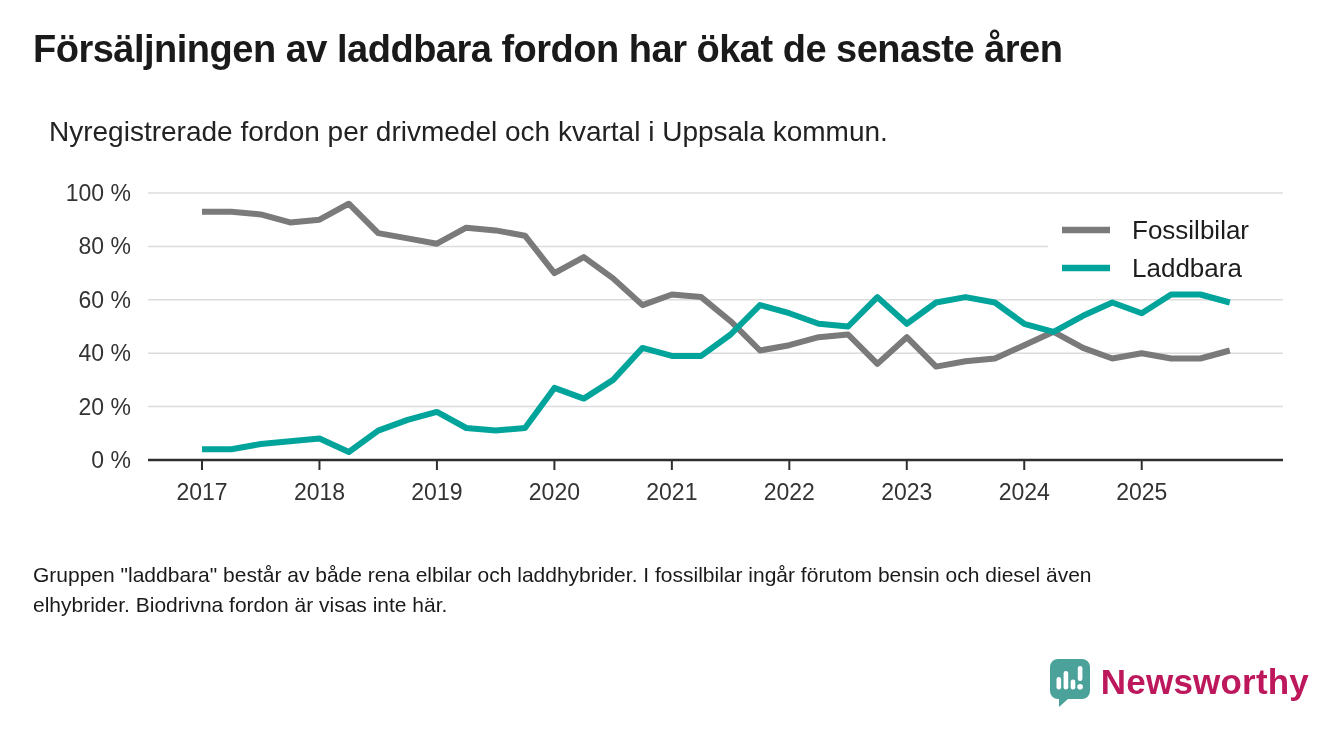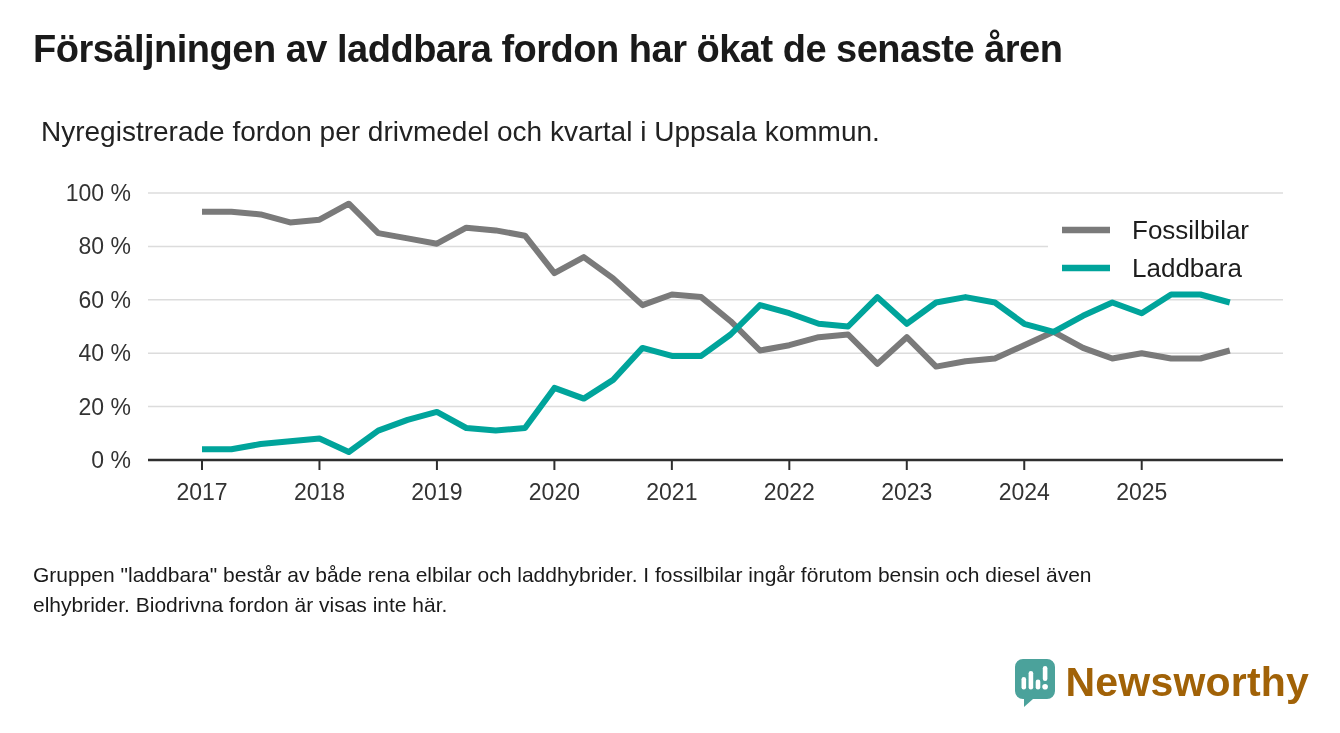--- a/index.html
+++ b/index.html
@@ -24,7 +24,7 @@
   }
   .subtitle {
     position: absolute;
-    left: 41px;
+    left: 49px;
     top: 116px;
     margin: 0;
     font-size: 28px;

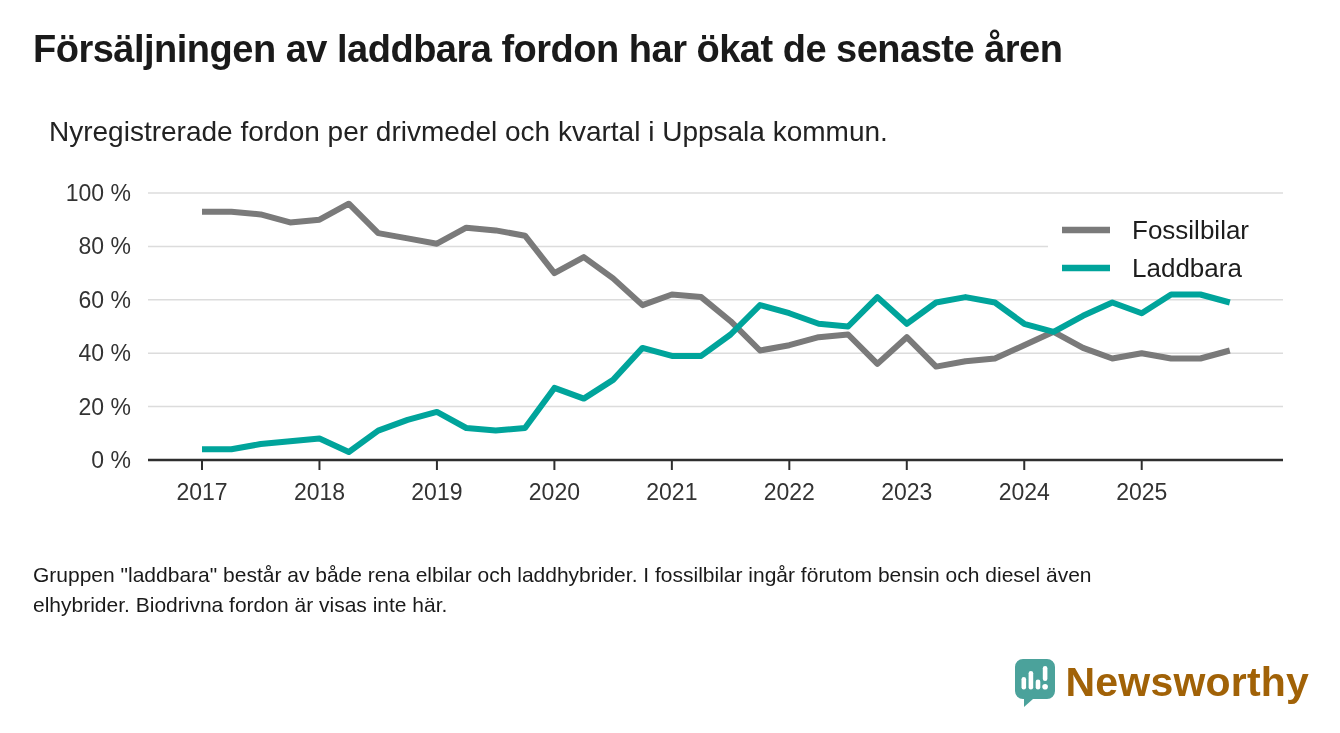--- a/index.html
+++ b/index.html
@@ -57,9 +57,9 @@
     gap: 9px;
   }
   .brand-text {
-    font-size: 41px;
+    font-size: 35px;
     font-weight: 600;
-    color: #a16207;
+    color: #be185d;
     letter-spacing: 0.2px;
   }
   svg text { font-family: "Liberation Sans", "DejaVu Sans", sans-serif; }

